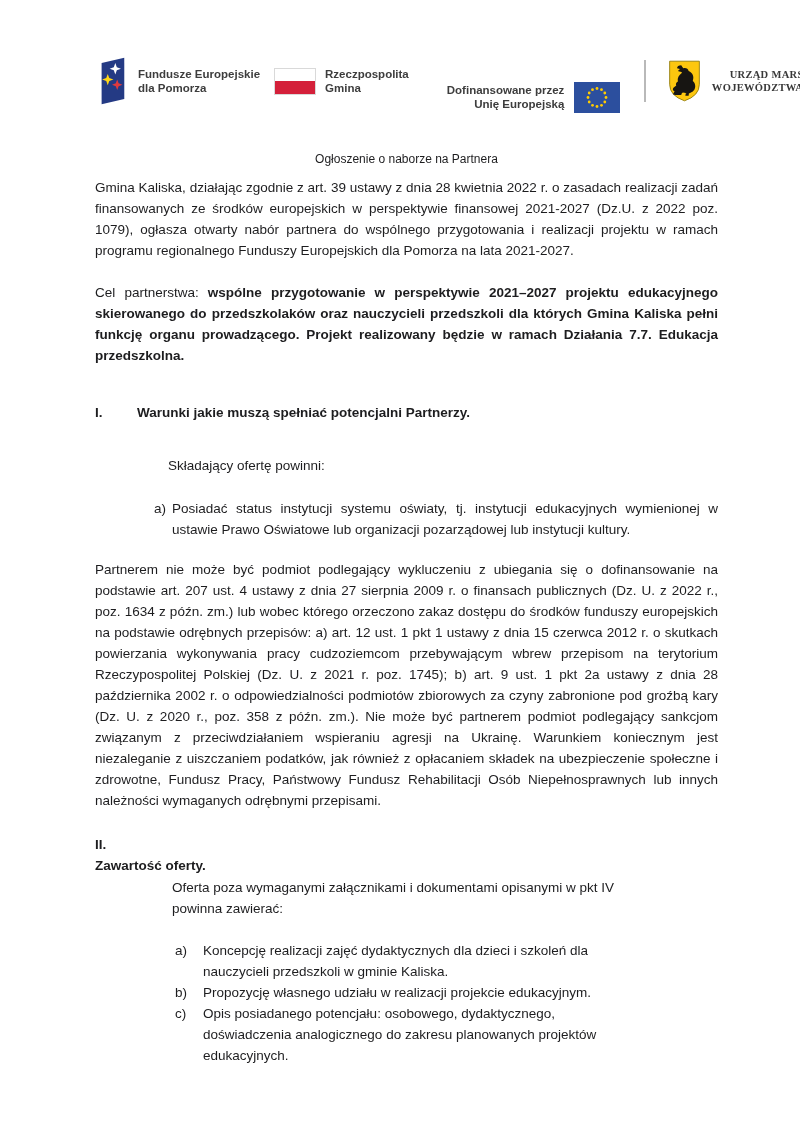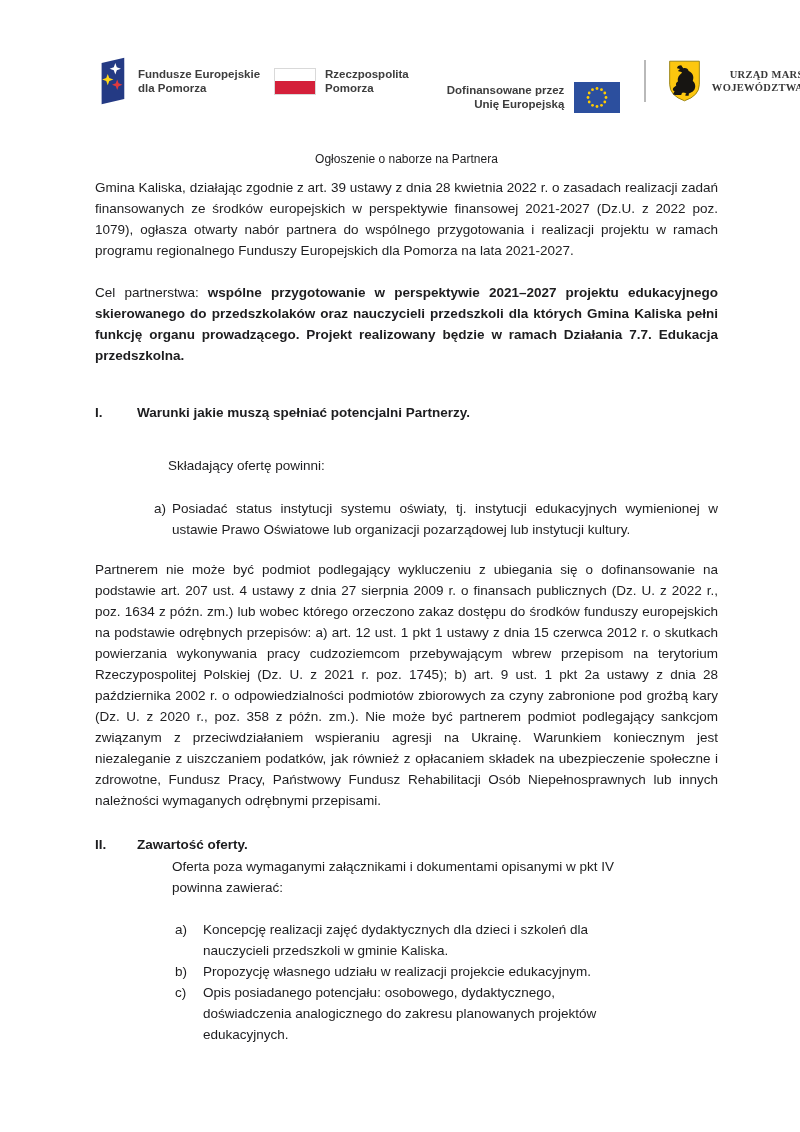--- a/index.html
+++ b/index.html
@@ -94,7 +94,7 @@
       </div>
       <div class="logo-text pl-text">
         <div>Rzeczpospolita</div>
-        <div>Pomorza</div>
+        <div>Gmina</div>
       </div>
     </div>
 

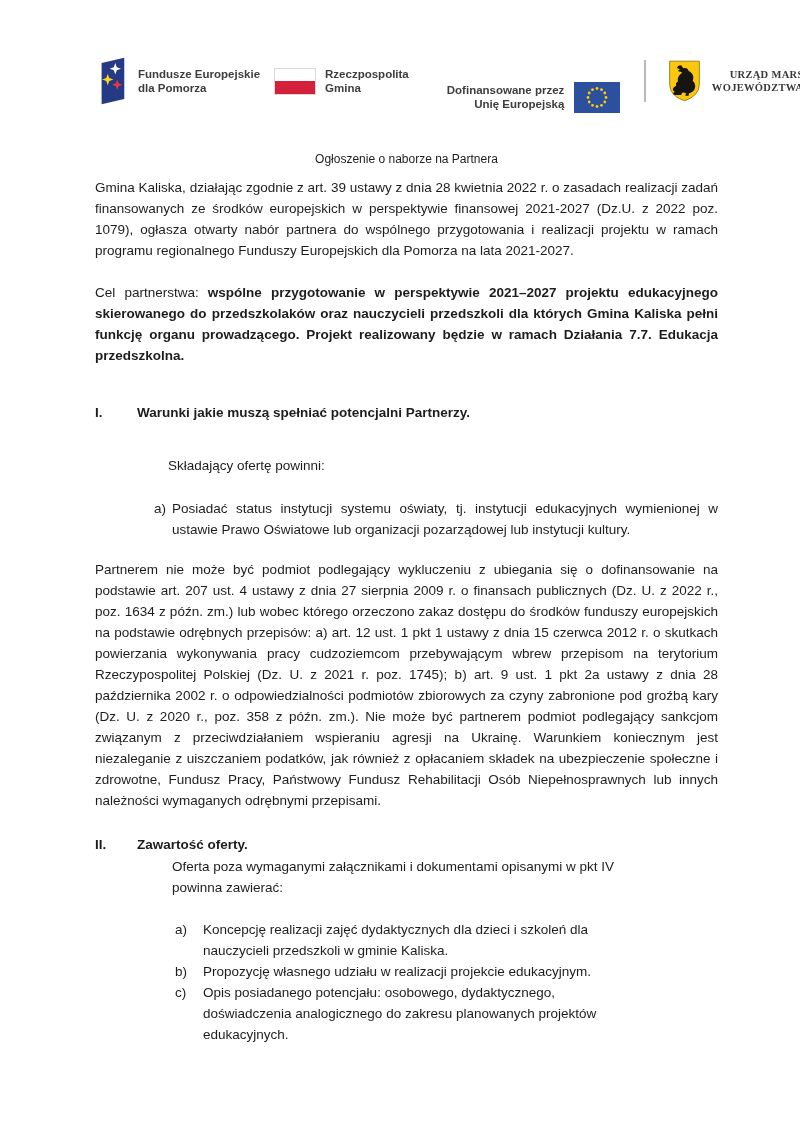--- a/index.html
+++ b/index.html
@@ -61,7 +61,7 @@
   .m28{width:28px;flex:none;}
   .item1 .item-text{text-align:justify;}
   .exclusion{margin-top:19px;}
-  .sec2{margin-top:23px;}
+  .sec2{margin-top:23px;flex-direction:column;}
   .lead2{margin:1px 0 0 77px;max-width:475px;}
   .list2{margin:21px 0 0 80px;}
   .list2 .item-text{max-width:430px;}

